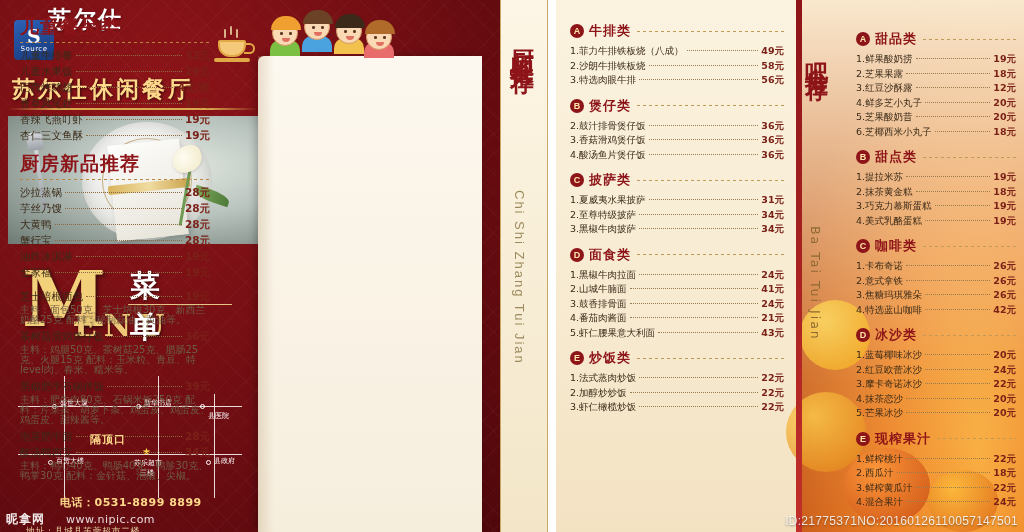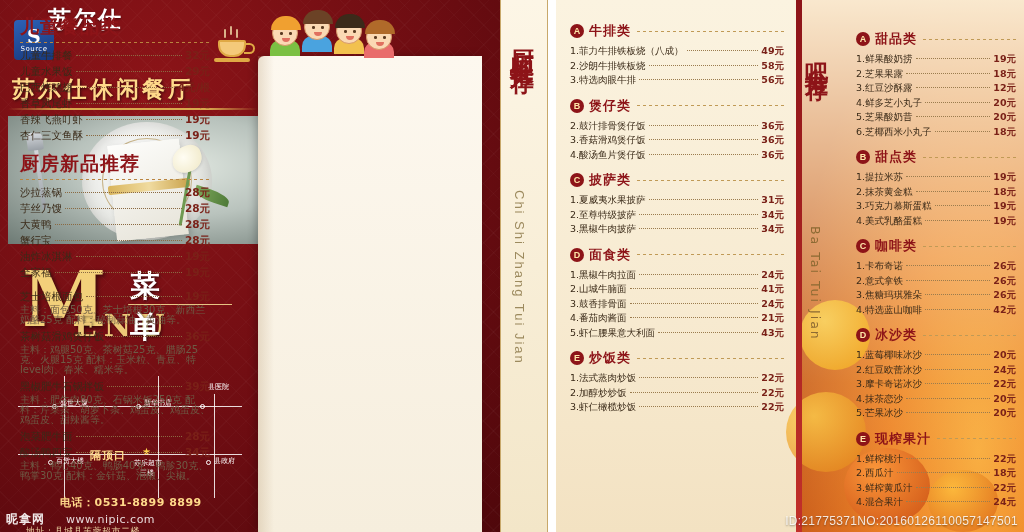--- a/index.html
+++ b/index.html
@@ -378,7 +378,7 @@
         <div class="map-dot" style="left:118px; top:28px;"></div>
         <div class="map-label" style="left:126px; top:22px;">新华书店</div>
         <div class="map-dot" style="left:182px; top:28px;"></div>
-        <div class="map-label" style="left:190px; top:6px;">县医院</div>
+        <div class="map-label" style="left:190px; top:35px;">县医院</div>
 
         <div class="map-dot" style="left:30px; top:84px;"></div>
         <div class="map-label" style="left:38px; top:80px;">百货大楼</div>

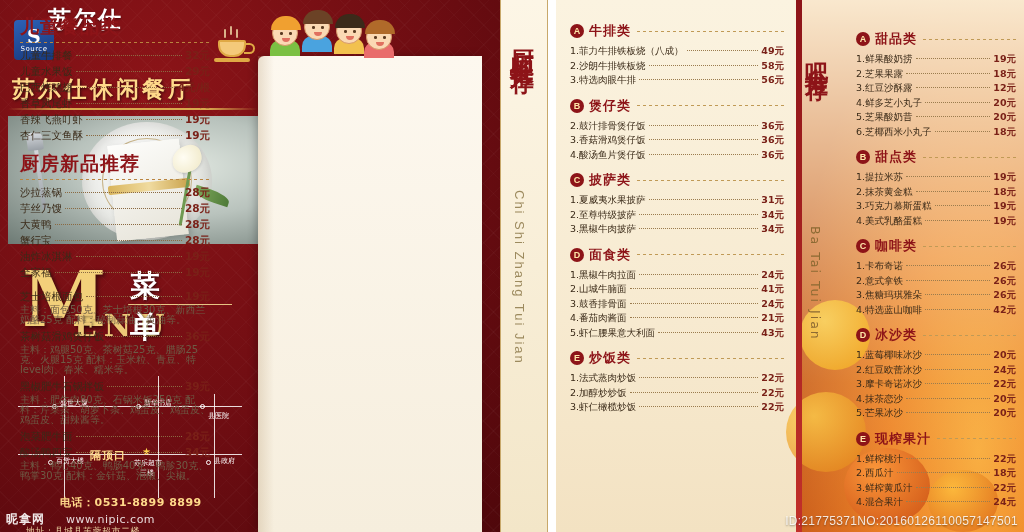--- a/index.html
+++ b/index.html
@@ -164,7 +164,7 @@
   }
   .map-star { position: absolute; color: #ffd24d; font-size: 10px; }
   .map-center {
-    position: absolute; left: 72px; top: 72px; color: #ffd98a;
+    position: absolute; left: 72px; top: 56px; color: #ffd98a;
     font-size: 11px; font-weight: bold; letter-spacing: 1px;
   }
 

